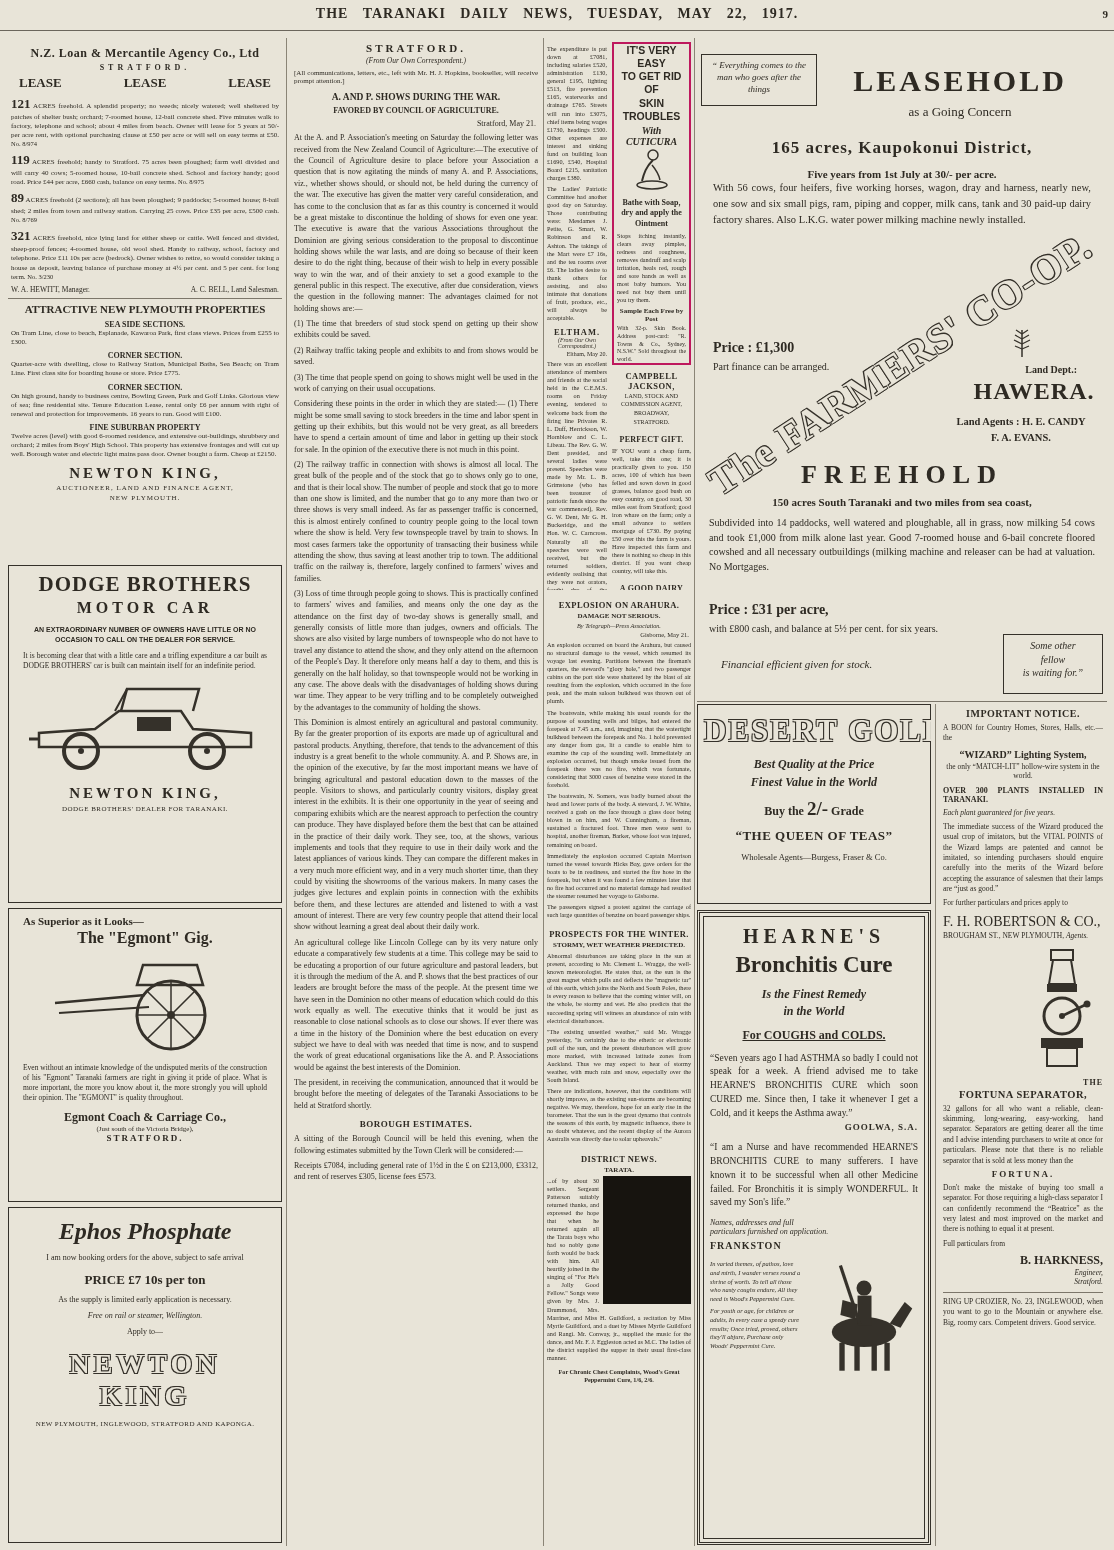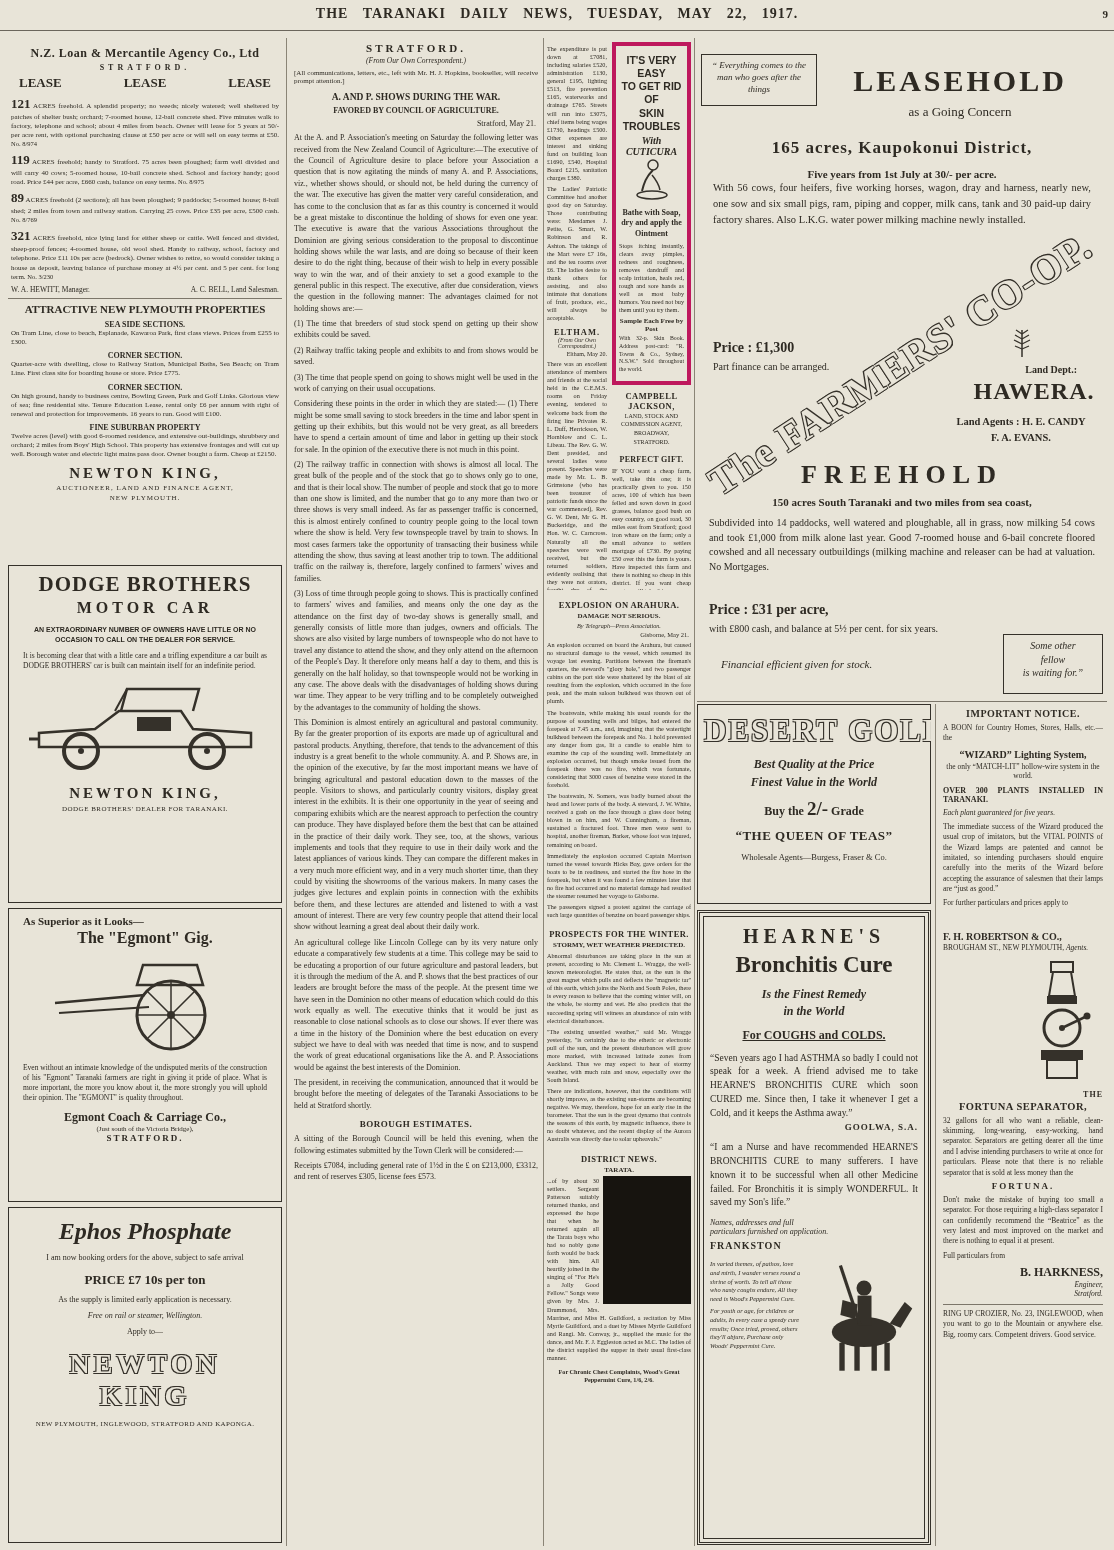--- a/index.html
+++ b/index.html
@@ -93,7 +93,7 @@
   .eltham-h { font-size:8.5px; font-weight:bold; text-align:center; letter-spacing:1px; margin-top:5px; }
   .eltham-sub { font-size:5.8px; font-style:italic; text-align:center; }
   .eltham-date { font-size:6px; text-align:right; margin:2px 0; }
-  .cuticura { border:4px solid #be185d; padding:8px 3px; }
+  .cuticura { border:2px solid #be185d; padding:0 3px; }
   .cuticura .h { font-size:10.5px; font-weight:bold; text-align:center; line-height:1.25; font-family:"Liberation Sans",sans-serif; }
   .cuticura .withline { font-size:10px; font-weight:bold; font-style:italic; text-align:center; margin-top:2px; }
   .cuticura .bathe { font-size:8px; font-weight:bold; text-align:center; margin:3px 0; line-height:1.3; }

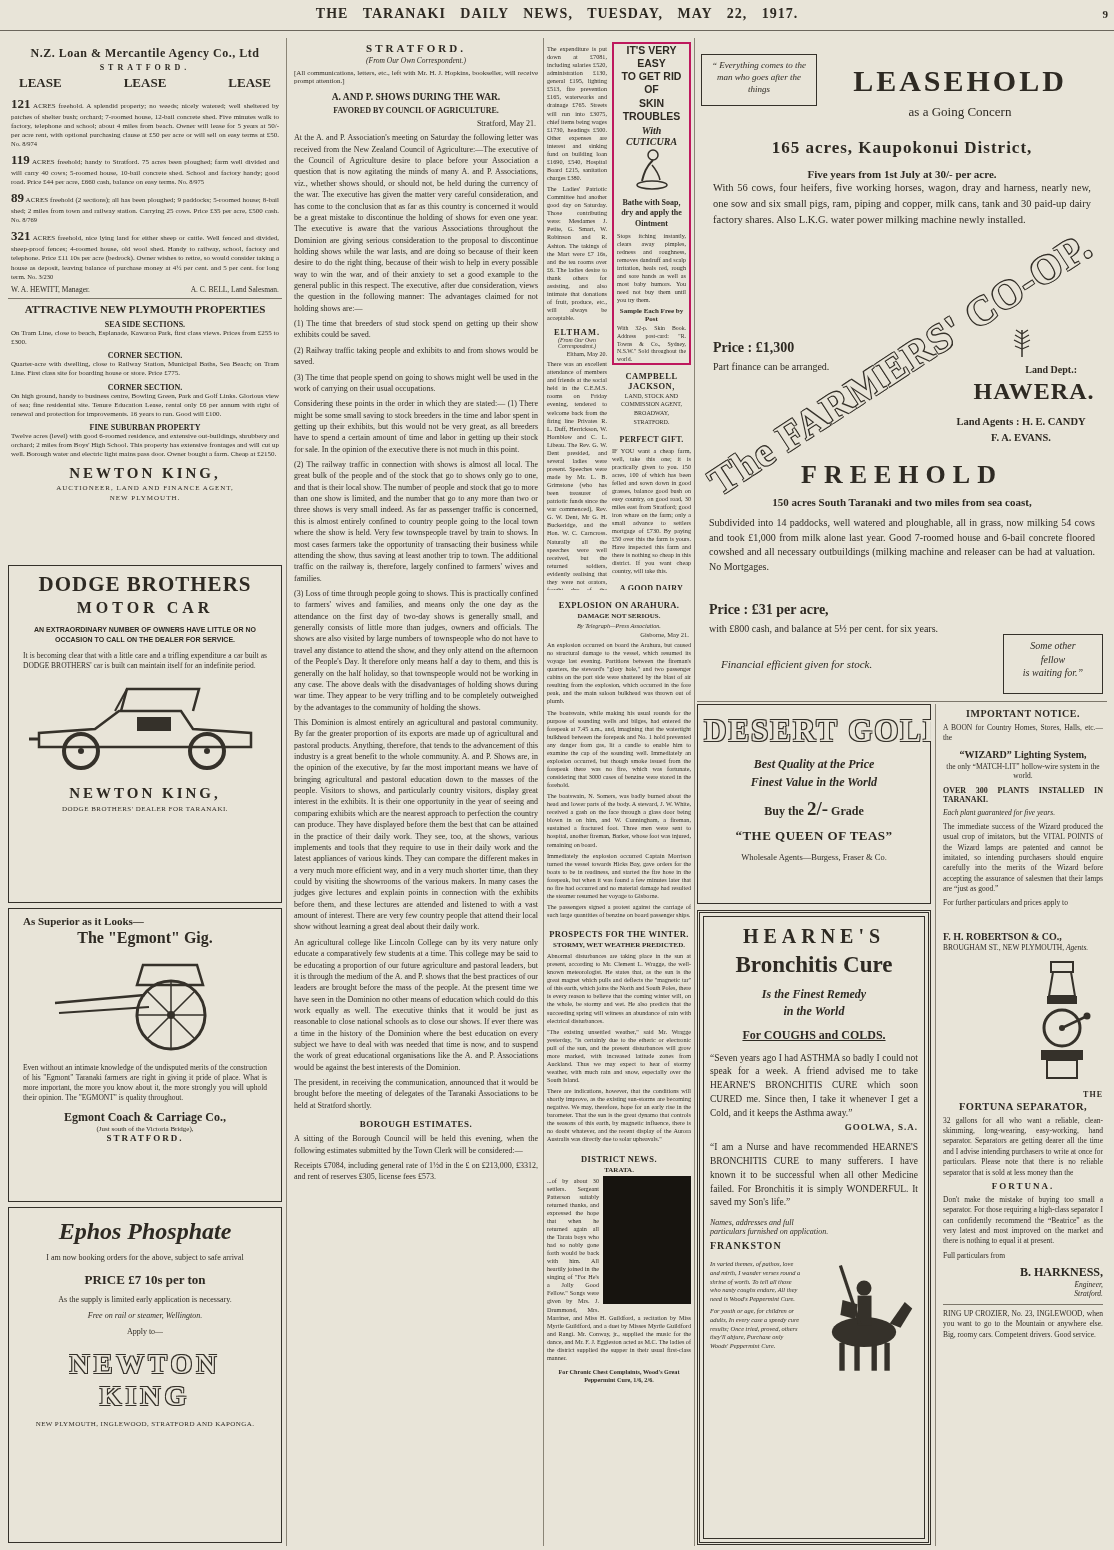--- a/index.html
+++ b/index.html
@@ -169,7 +169,7 @@
   #c5-wizard { font-size:10px; font-weight:bold; text-align:center; margin-top:5px; }
   #c5-wsub { font-size:7.5px; text-align:center; margin-top:2px; }
   #c5-plants { font-size:8px; font-weight:bold; text-align:justify; margin-top:6px; }
-  #c5-firm { font-size:10px; font-weight:bold; margin-top:22px; }
+  #c5-firm { font-size:14px; font-weight:normal; margin-top:5px; }
   #c5-addr { font-size:7.5px; margin-top:1px; }
   .c5-machine { text-align:right; margin:4px 2px 0 0; }
   #c5-the { font-size:8px; font-weight:bold; text-align:right; margin-top:2px; letter-spacing:1px; }

